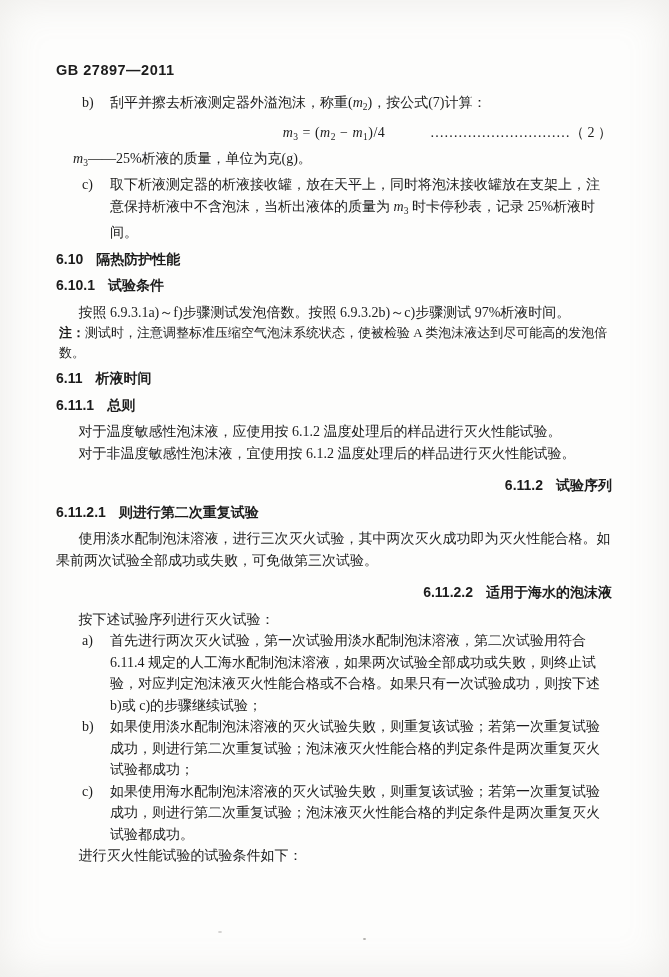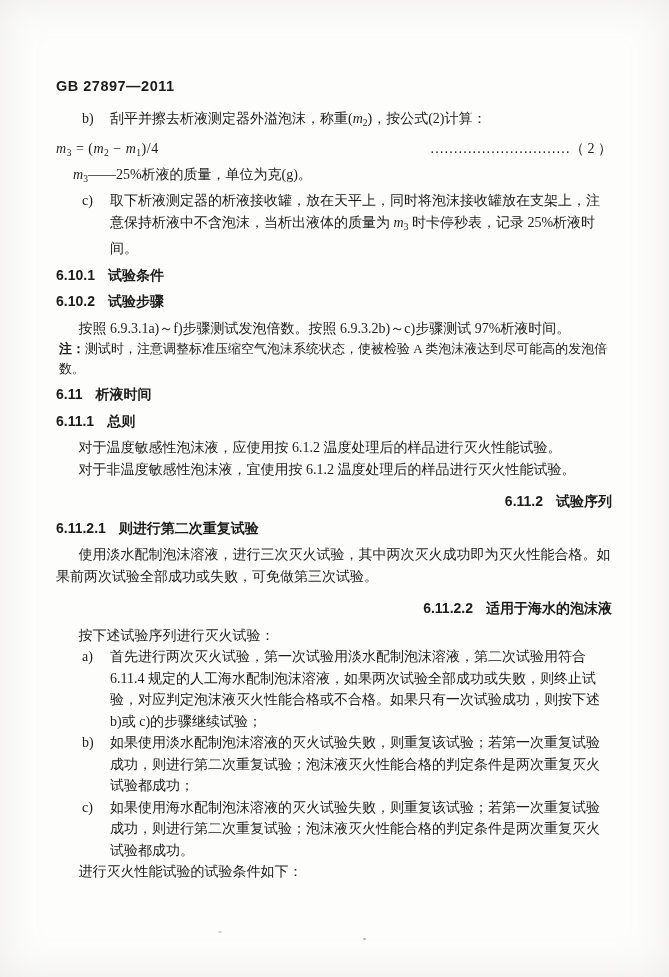--- a/index.html
+++ b/index.html
@@ -15,7 +15,7 @@
     background: #fdfdfc;
     box-shadow: inset 0 0 40px rgba(160,155,145,0.18);
     box-sizing: border-box;
-    padding: 76px 57px 0 56px;
+    padding: 60px 57px 0 56px;
     color: #1c1c1c;
     font-family: "Liberation Serif", "DejaVu Serif", serif;
     font-size: 14px;

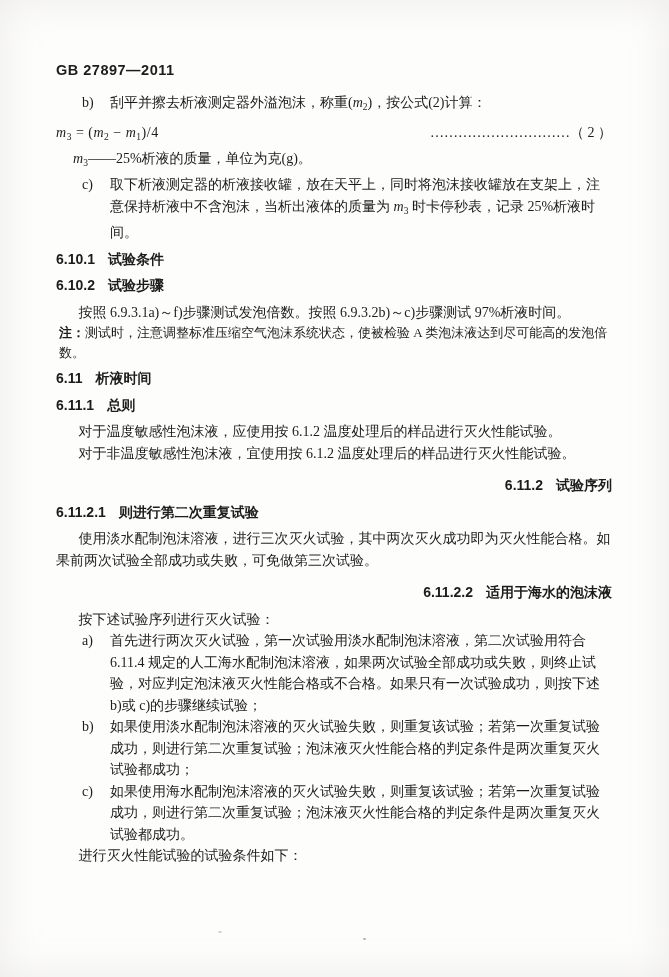--- a/index.html
+++ b/index.html
@@ -108,7 +108,7 @@
 
   <div class="li">
     <span class="li-marker">b)</span>
-    <div class="li-text"><span>刮平并擦去析液测定器外溢泡沫，称重(</span><span class="var-i"><i>m</i><sub class="s">2</sub></span><span>)，按公式(2)计算：</span></div>
+    <div class="li-text"><span>刮平并擦去析液测定器外溢泡沫，称重(</span><span class="var-i"><i>m</i><sub class="s">2</sub></span><span>)，按公式(7)计算：</span></div>
   </div>
 
   <div class="formula-row">

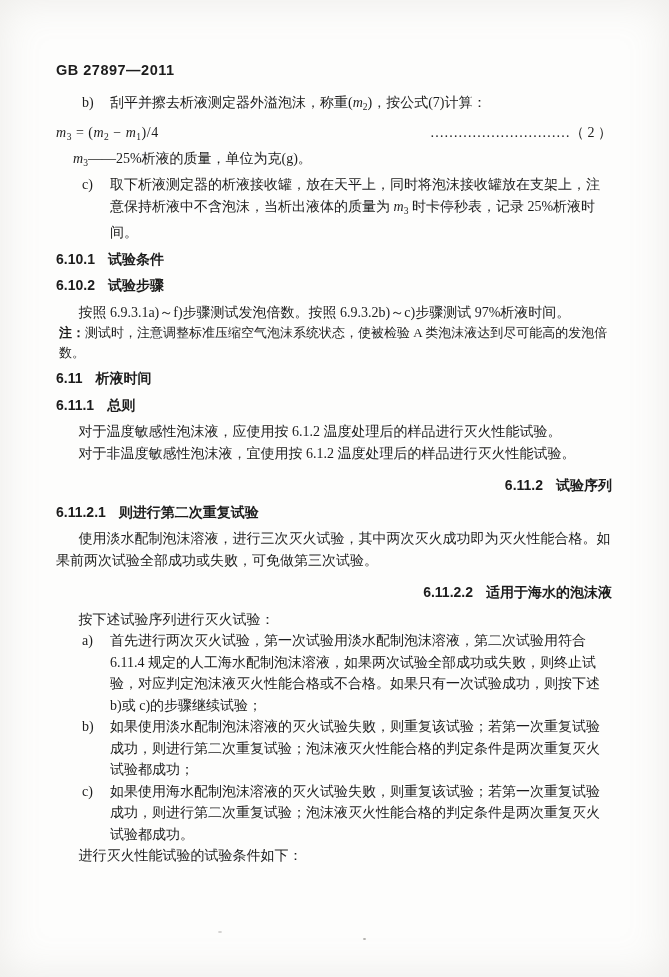--- a/index.html
+++ b/index.html
@@ -55,6 +55,7 @@
   
   .formula-row {
     position: relative;
+    text-align: center;
     margin: 4px 0;
     height: 21.5px;
   }

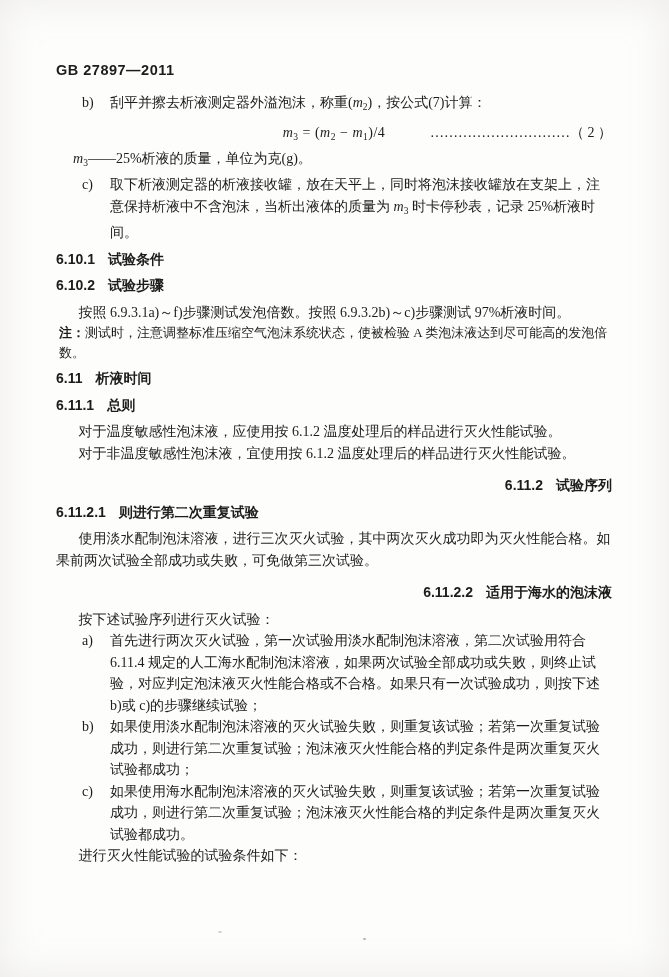--- a/index.html
+++ b/index.html
@@ -125,6 +125,7 @@
     <div class="li-text"><span>取下析液测定器的析液接收罐，放在天平上，同时将泡沫接收罐放在支架上，注意保持析液中不含泡沫，当析出液体的质量为 </span><span class="var-i"><i>m</i><sub class="s">3</sub></span><span> 时卡停秒表，记录 25%析液时间。</span></div>
   </div>
 
+  <div class="h"><span>6.10</span><span class="ht">隔热防护性能</span></div>
 
   <div class="h"><span>6.10.1</span><span class="ht">试验条件</span></div>
 

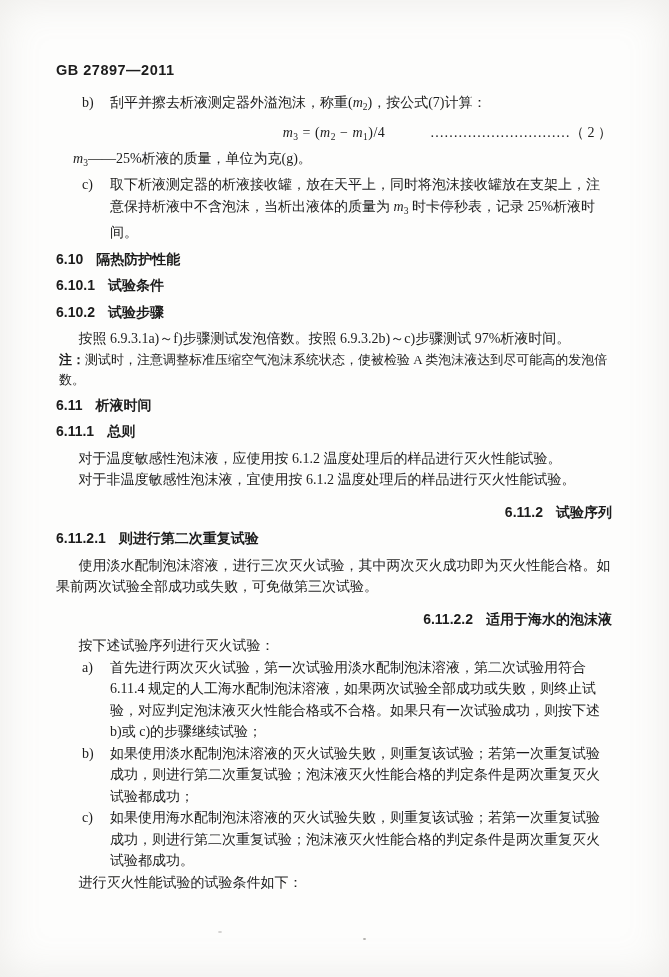--- a/index.html
+++ b/index.html
@@ -130,7 +130,6 @@
   <div class="h"><span>6.10.1</span><span class="ht">试验条件</span></div>
 
 
-  <div class="h"><span>6.10.2</span><span class="ht">试验步骤</span></div>
 
   <p class="p ind">按照 6.9.3.1a)～f)步骤测试发泡倍数。按照 6.9.3.2b)～c)步骤测试 97%析液时间。</p>
 

